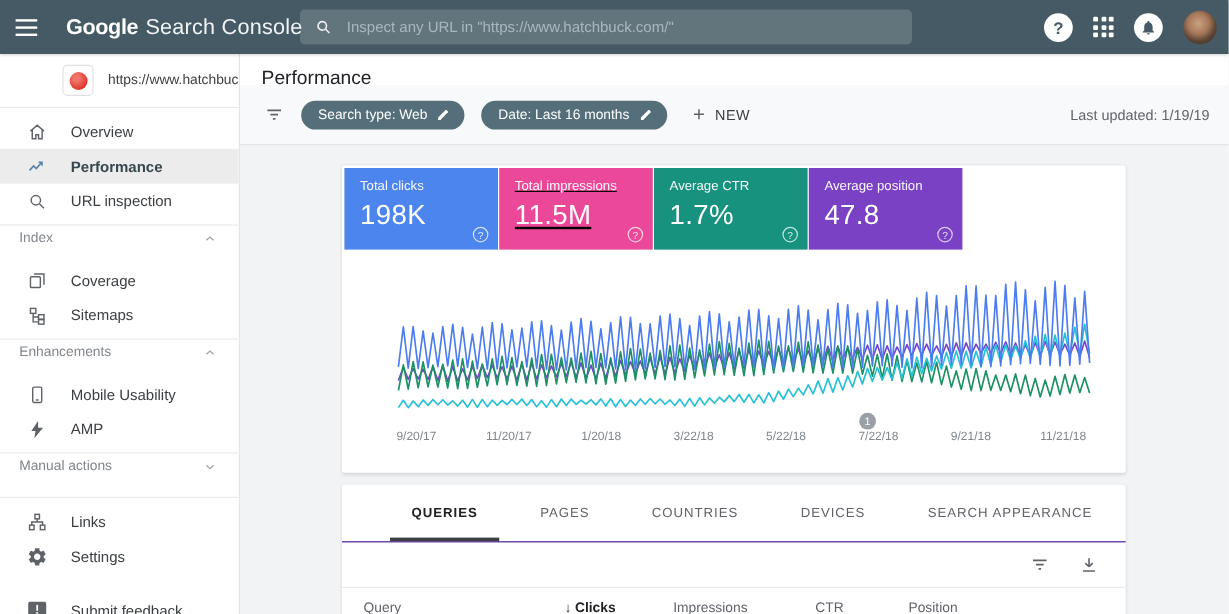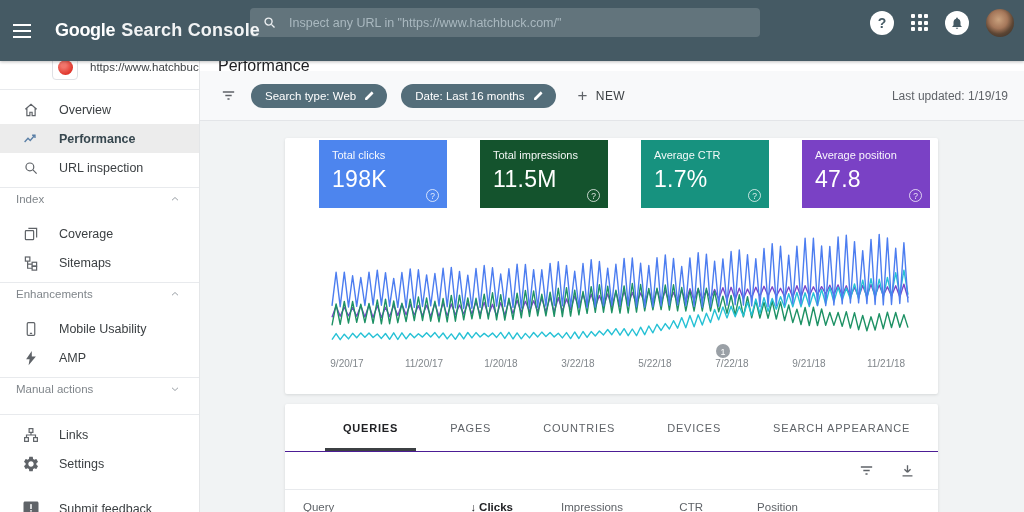--- a/index.html
+++ b/index.html
@@ -8,7 +8,7 @@
   .screen { position:relative; width:1024px; height:512px; overflow:hidden; background:#f1f3f4; }
 
   
-  .topbar { position:absolute; left:0; top:0; width:1024px; height:61px; background:#455a64;
+  .topbar { position:absolute; left:0; top:0; width:1024px; height:45px; background:#455a64;
             display:flex; align-items:center; z-index:30; box-shadow:0 1px 3px rgba(0,0,0,.25); }
   .hamburger { width:44px; display:flex; flex-direction:column; gap:4px; align-items:center; cursor:pointer; }
   .hamburger span { display:block; width:18px; height:2px; background:#fff; }

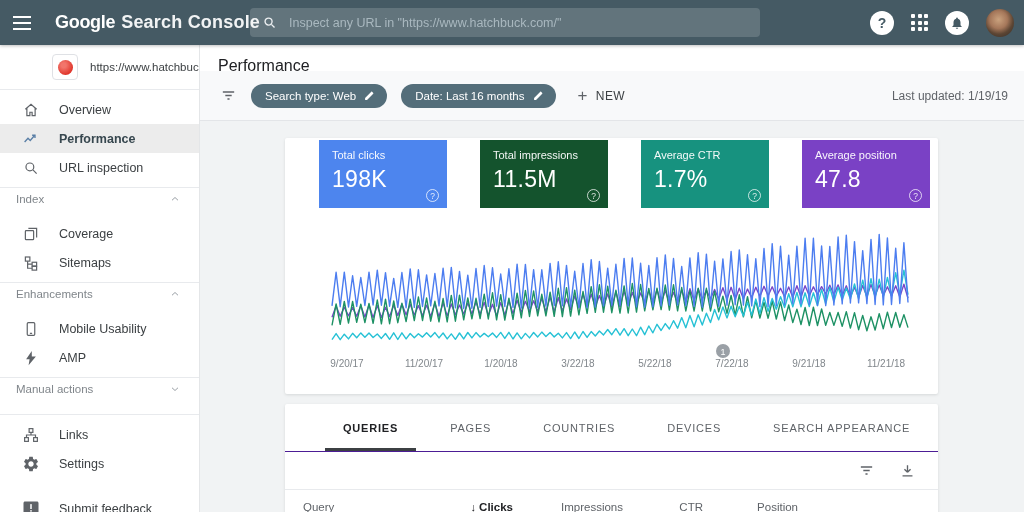--- a/index.html
+++ b/index.html
@@ -14,7 +14,7 @@
   .hamburger span { display:block; width:18px; height:2px; background:#fff; }
   .logo { display:flex; align-items:baseline; gap:6px; margin-left:11px; white-space:nowrap; }
   .logo .g { color:#fff; font-size:18px; font-weight:700; letter-spacing:-0.3px; }
-  .logo .sc { color:#f1f3f4; font-size:18px; font-weight:700; letter-spacing:0.2px; }
+  .logo .sc { color:#f1f3f4; font-size:18px; font-weight:400; letter-spacing:0.2px; }
   .searchbox { position:absolute; left:250px; top:8px; width:510px; height:29px; background:rgba(255,255,255,.16);
                border-radius:4px; display:flex; align-items:center; padding:0 12px; gap:12px;justify-content:space-between; }
   .searchbox svg { flex:none; }

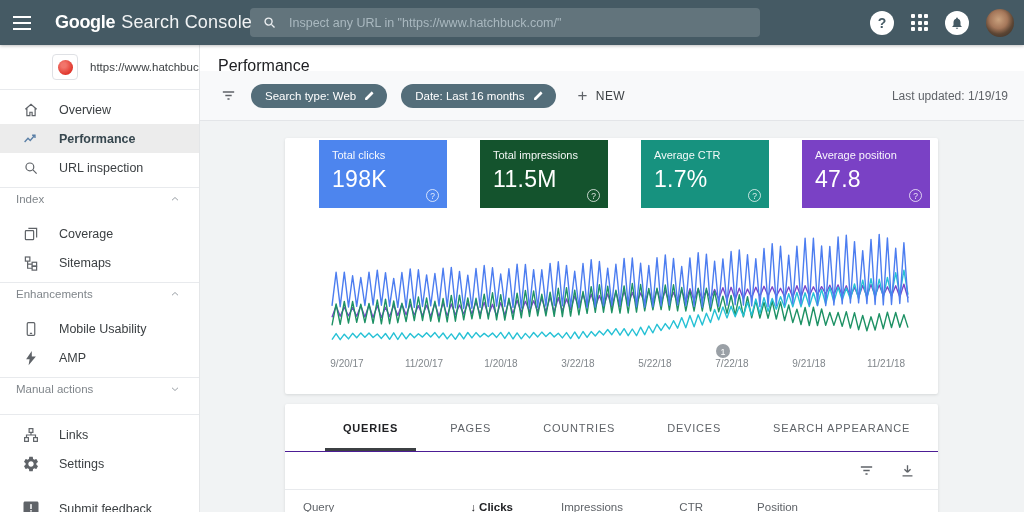--- a/index.html
+++ b/index.html
@@ -70,7 +70,7 @@
   .chart-panel { position:absolute; left:85px; top:93px; width:653px; height:256px; background:#fff;
                  border-radius:2px; box-shadow:0 1px 3px rgba(60,64,67,.15); }
   .cards { position:absolute; left:2px; top:2px; display:flex; gap:1px; }
-  .metric-card { width:128px; height:68px; position:relative; padding:9px 0 0 13px; cursor:pointer;margin-left:32px; }
+  .metric-card { width:128px; height:68px; position:relative; padding:9px 0 0 13px; cursor:pointer; }
   .metric-label { color:rgba(255,255,255,.95); font-size:11px; }
   .metric-value { color:#fff; font-size:23px; margin-top:5px; letter-spacing:.3px; }
   .metric-help { position:absolute; right:8px; bottom:6px; width:13px; height:13px; border-radius:50%;

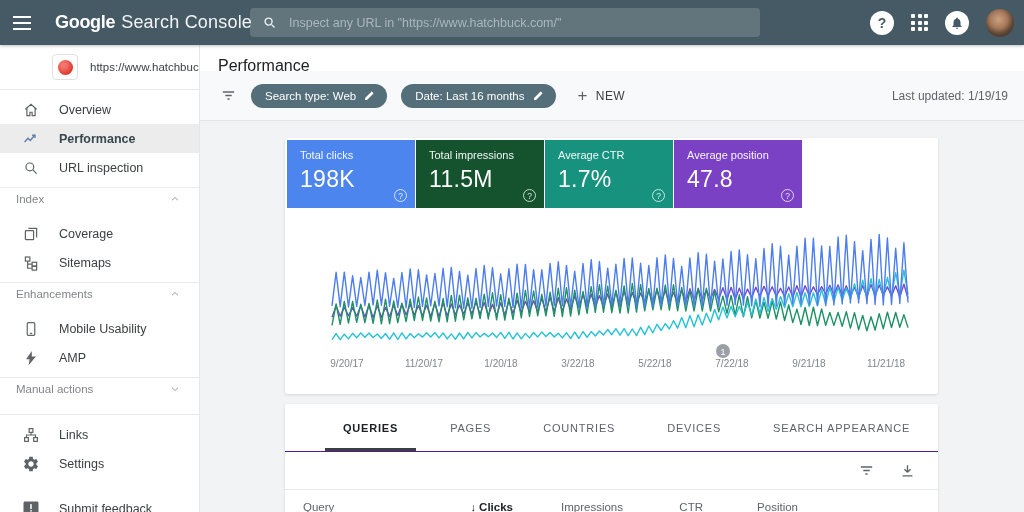--- a/index.html
+++ b/index.html
@@ -284,7 +284,7 @@
           <div class="metric-value">198K</div>
           <div class="metric-help">?</div>
         </div>
-        <div class="metric-card" style="background: #14532d;">
+        <div class="metric-card" style="background: #ec4899; text-decoration: underline;">
           <div class="metric-label">Total impressions</div>
           <div class="metric-value">11.5M</div>
           <div class="metric-help">?</div>

